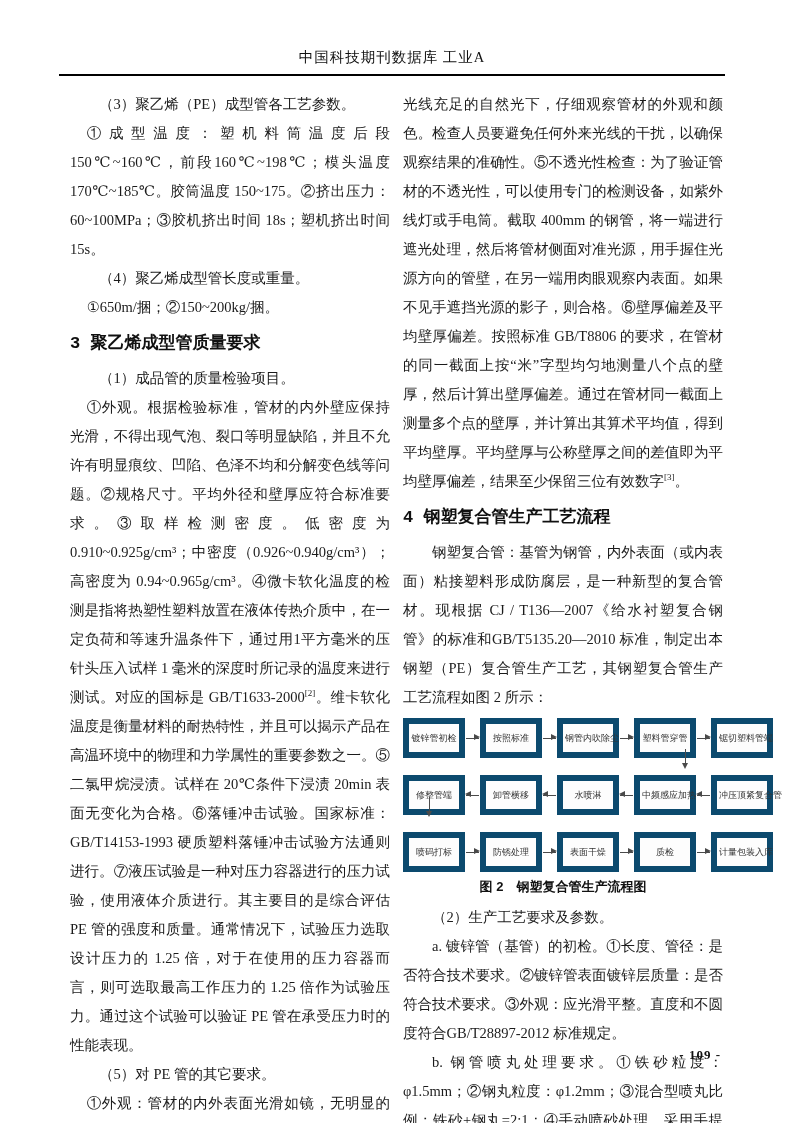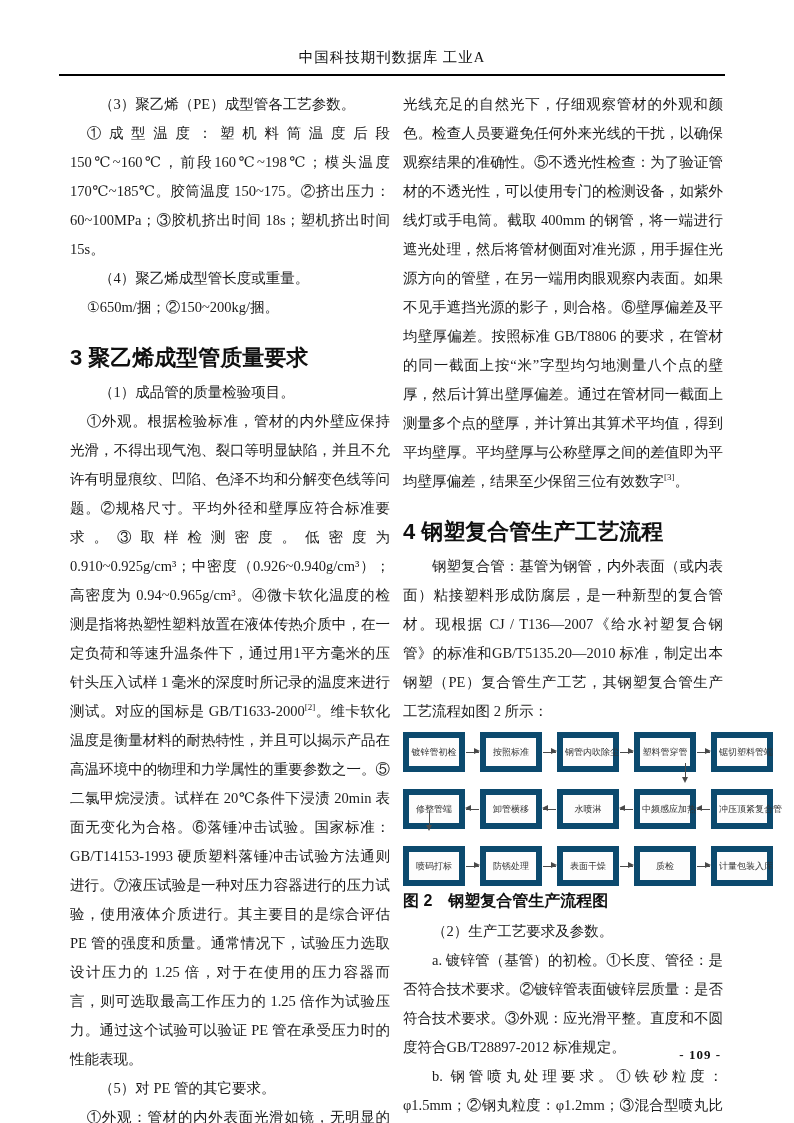--- a/index.html
+++ b/index.html
@@ -34,9 +34,9 @@
   p.ind-sm{text-indent:1.15em;}
   sup{font-size:9px;line-height:0;}
   h2.sec{
-    font-family:Liberation Sans, sans-serif;
-    font-size:22px;font-weight:bold;color:#101010;
-    margin:23px 0 7px 0;line-height:26px;
+    font-family:Liberation Mono, monospace;
+    font-size:17px;font-weight:bold;color:#101010;
+    margin:9px 0 7px 0;line-height:26px;
     text-align:left;
   }
   

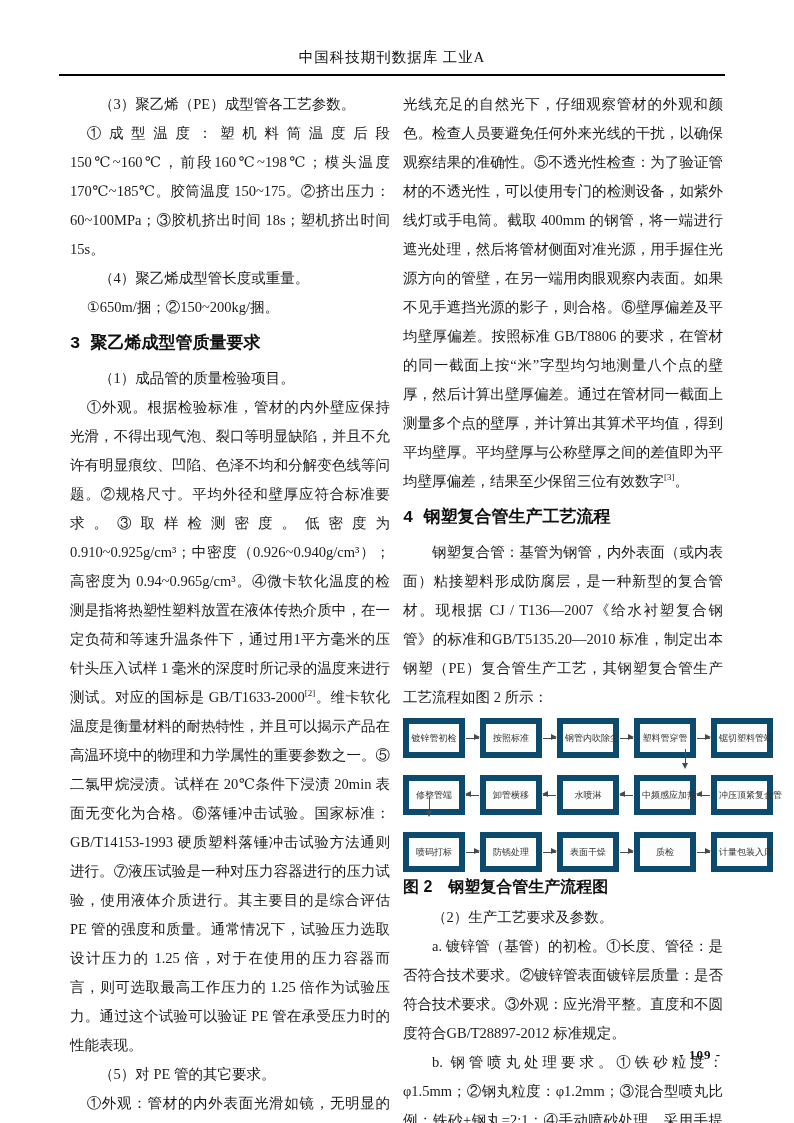--- a/index.html
+++ b/index.html
@@ -85,8 +85,8 @@
   .varrow.v2{top:79px;left:26px;}
   .fig-caption{
     font-family:"Liberation Sans","DejaVu Sans",sans-serif;
-    font-weight:bold;font-size:16px;color:#111;
-    margin:3px 0 4px 0;line-height:24px;
+    font-weight:bold;font-size:13px;color:#111;
+    text-align:center;margin:3px 0 4px 0;line-height:24px;
   }
   .footer{
     position:absolute;bottom:60px;right:63px;

